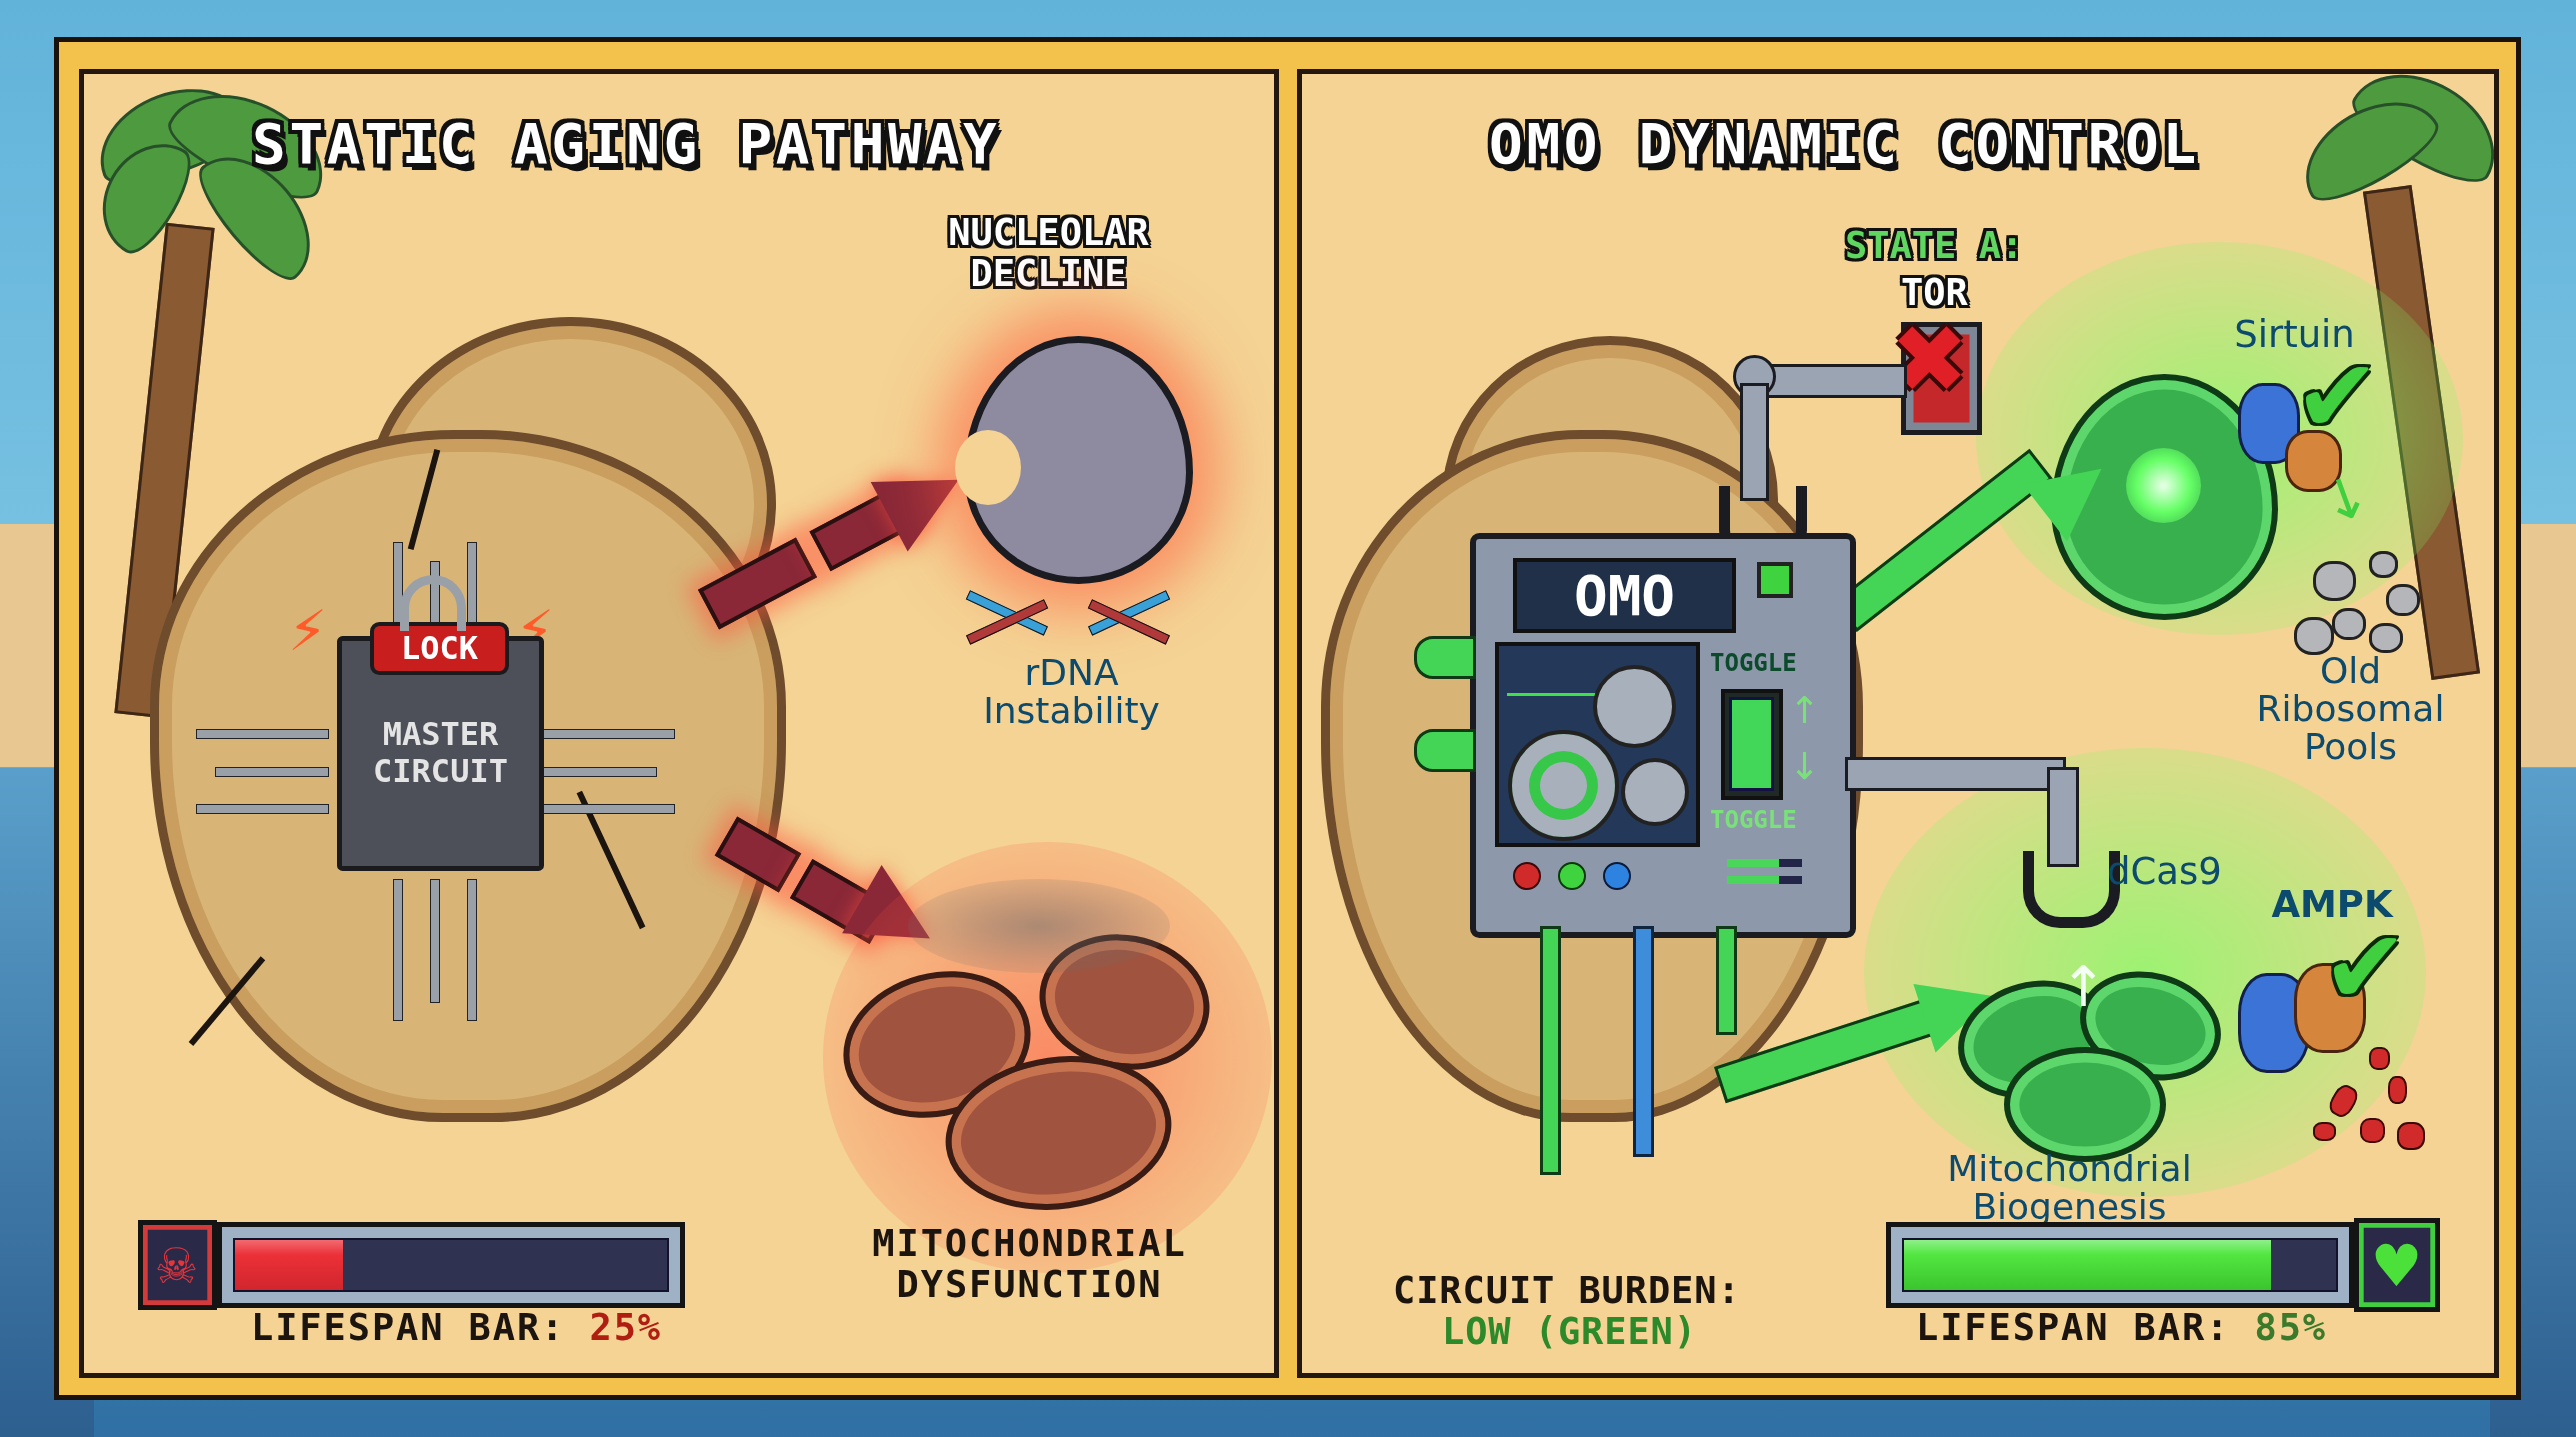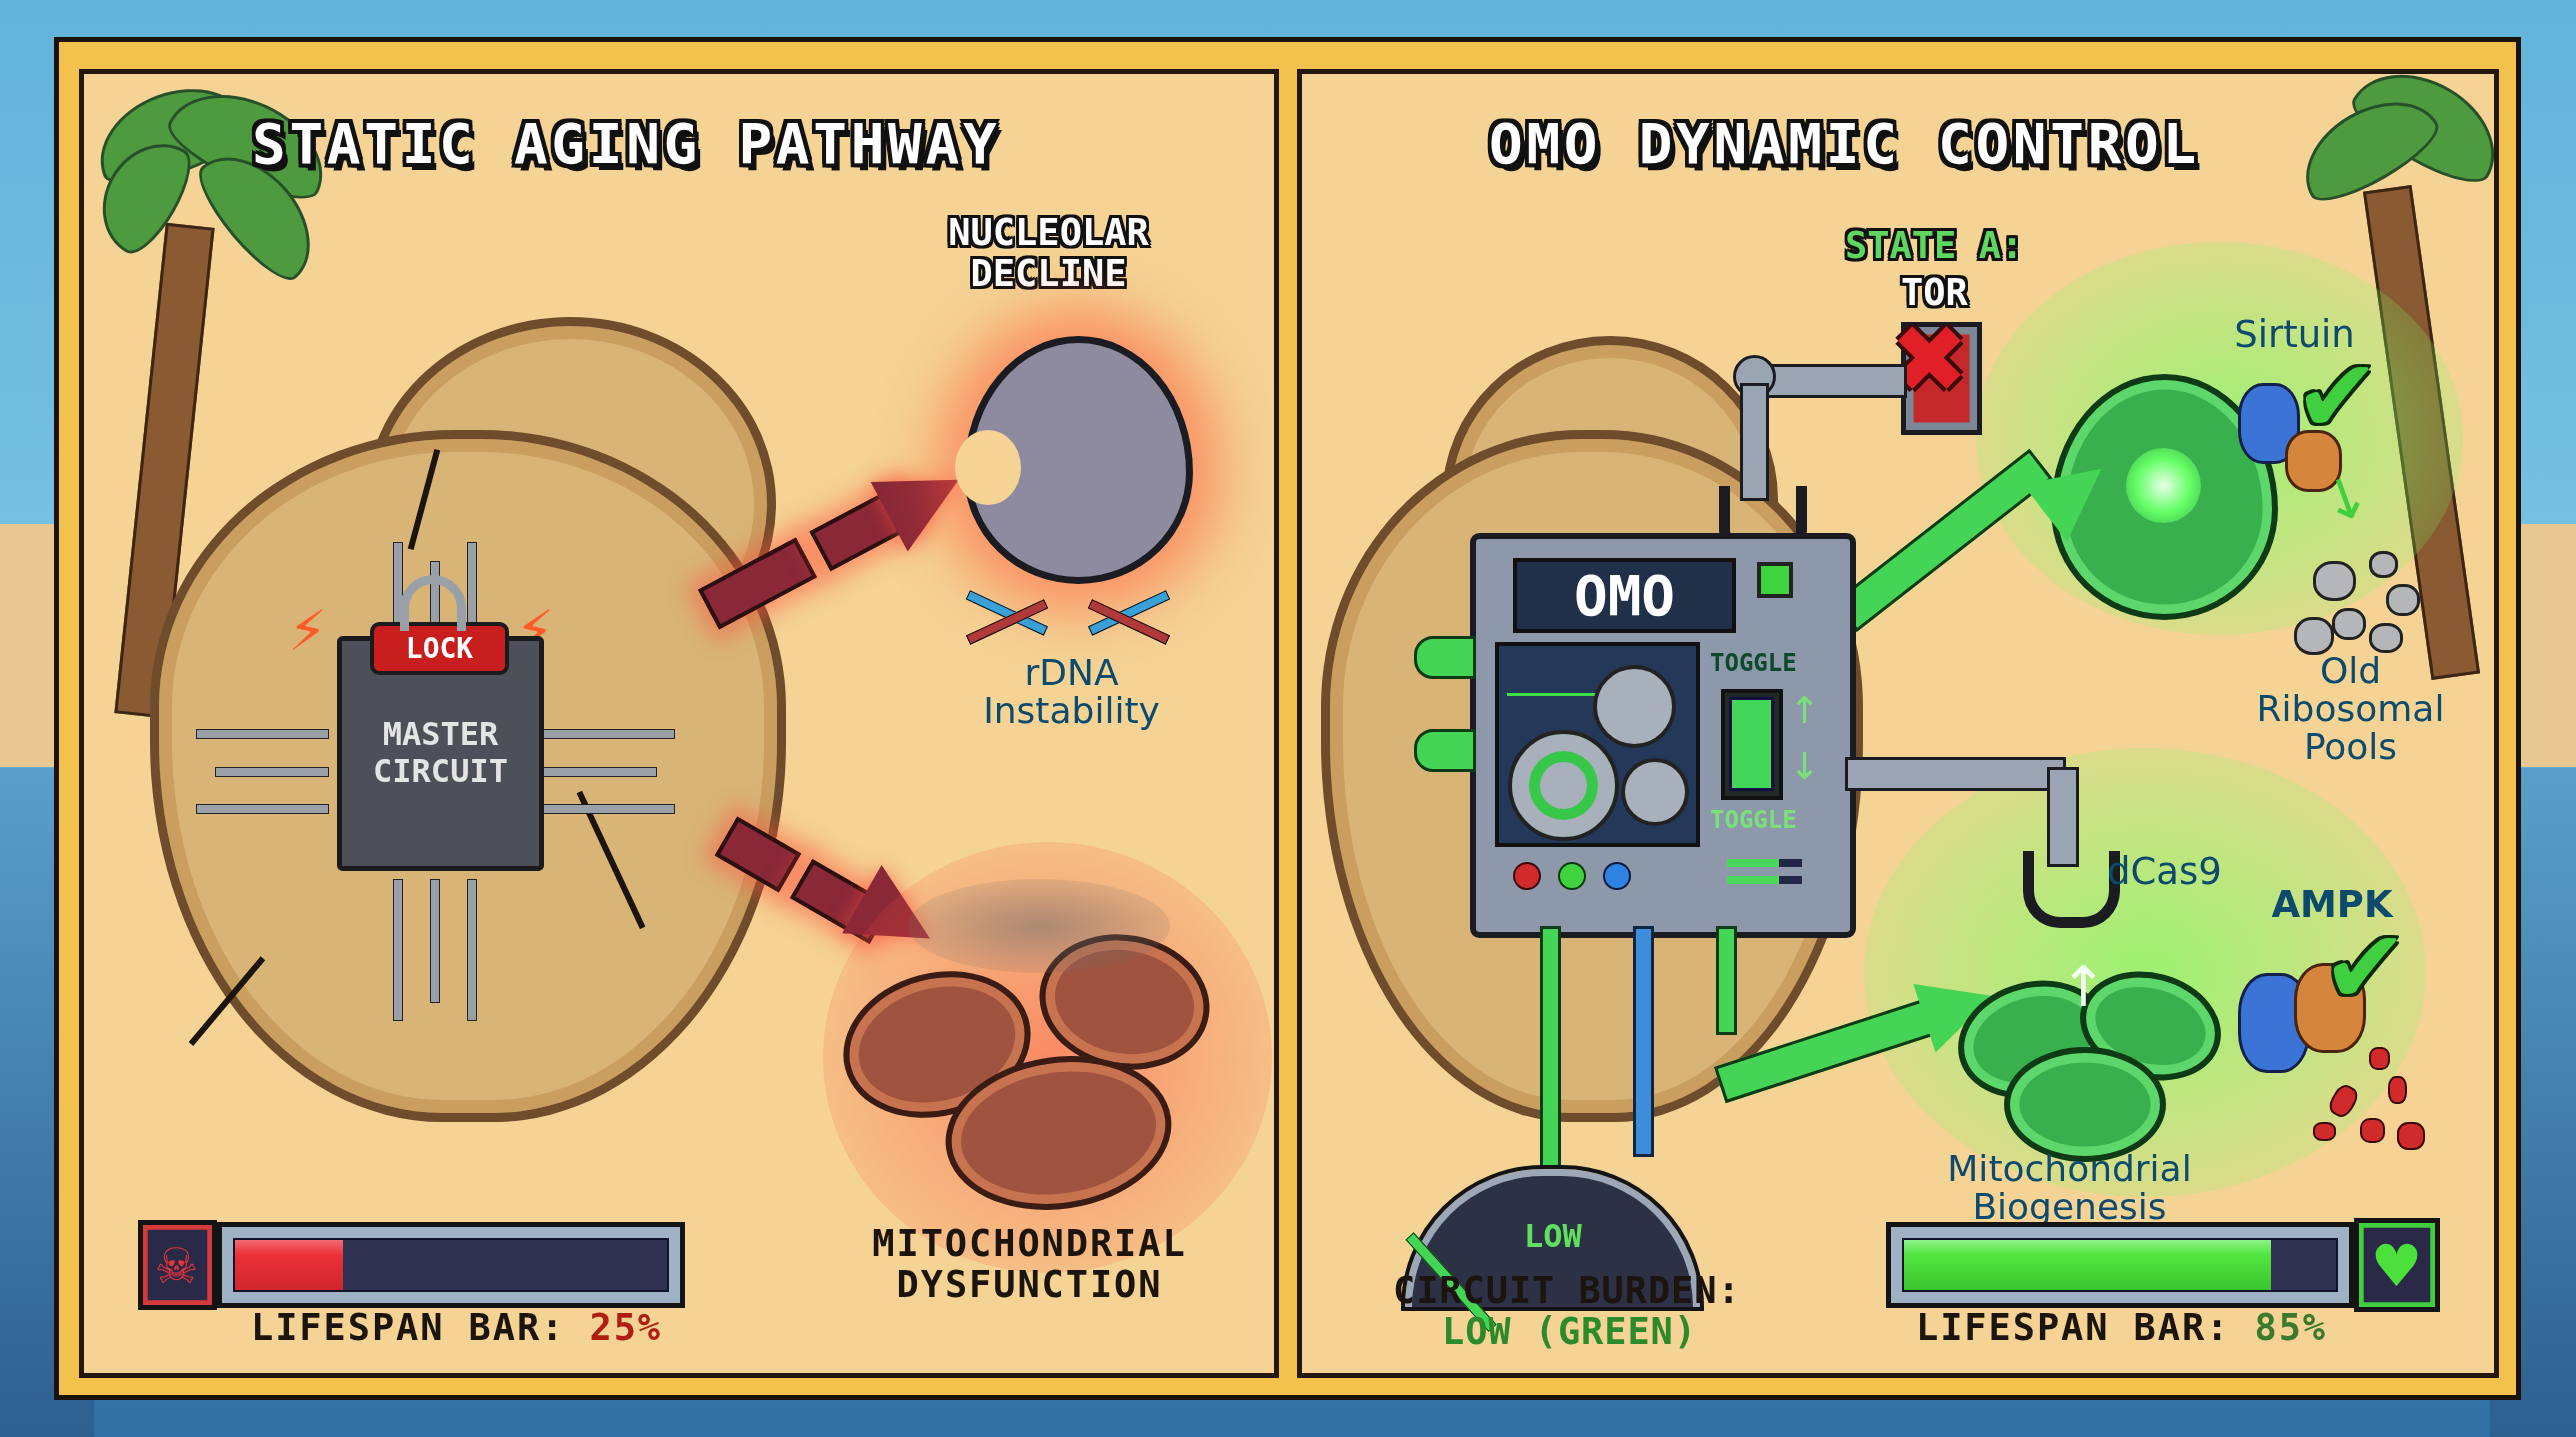--- a/index.html
+++ b/index.html
@@ -34,7 +34,7 @@
   
   .chip { background:#4d5058; border:5.6px solid #1b1b1e; border-radius:5.6px; }
   .lock { background:#c81e1e; border:4.7px solid #1b1b1e; border-radius:9.4px; color:#fff;
-          font-family:"DejaVu Sans Mono", monospace; font-weight:bold; font-size:28px;
+          font-family:"DejaVu Sans Mono", monospace; font-weight:bold; font-size:32px;
           text-align:center; line-height:45px; }
   .trace { background:#9aa0a8; border:1.9px solid #202226; }
   .crack { background:#1c140e; }

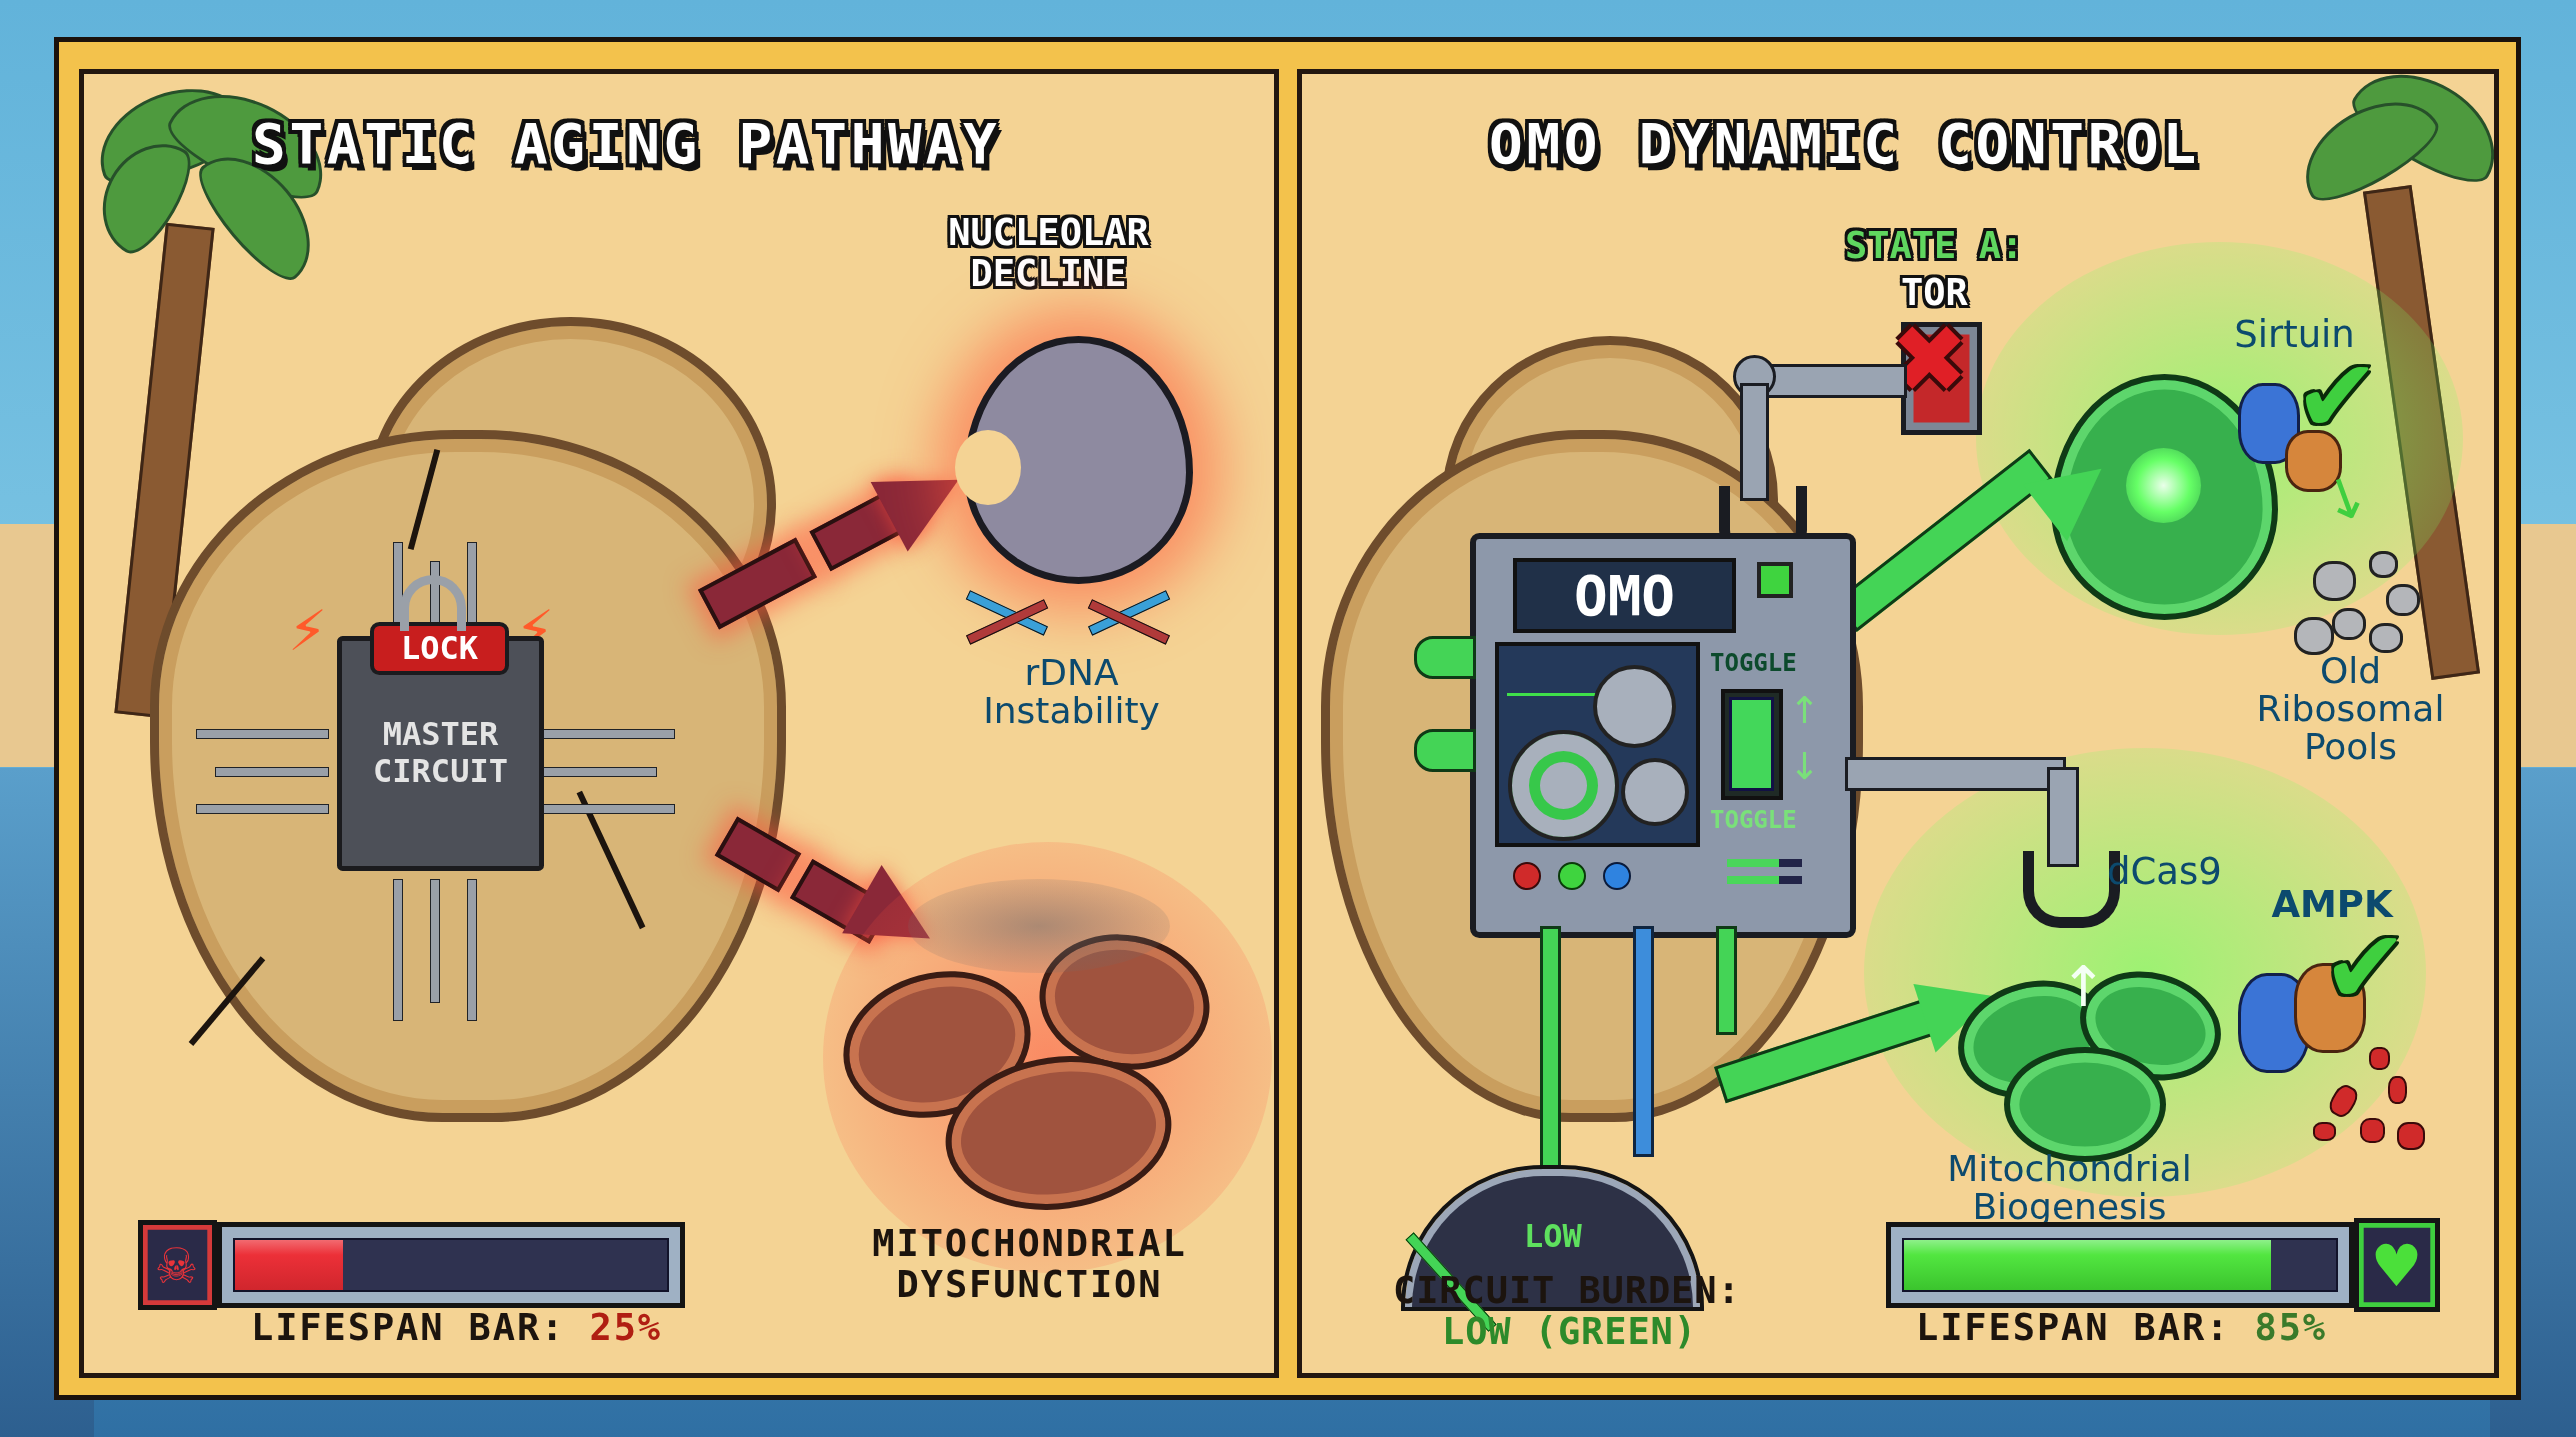--- a/index.html
+++ b/index.html
@@ -293,10 +293,6 @@
   <div class="abs red-bit" style="left:1058px;top:1044px;width:20.6px;height:20.6px;"></div>
   <div class="abs red-bit" style="left:1095px;top:1048px;width:24px;height:24px;"></div>
 
-  <div class="abs gauge" style="left:103px;top:1095px;width:281px;height:131px;">
-    <div class="abs" style="left:75px;top:28px;width:9.4px;height:122px;background:#44d456;border:1.9px solid #0a3a0a;transform:rotate(-42deg);transform-origin:bottom center;"></div>
-    <div class="abs mono" style="left:112px;top:41px;font-size:32px;color:#5ee05e;">LOW</div>
-  </div>
   <div class="abs mono" style="left:47px;top:1196px;font-size:37px;letter-spacing:0.9px;line-height:41px;margin-left:44px;">
     <div>CIRCUIT BURDEN:</div>
     <div style="color:#2d8a2a;padding-left:49px;">LOW (GREEN)</div>

